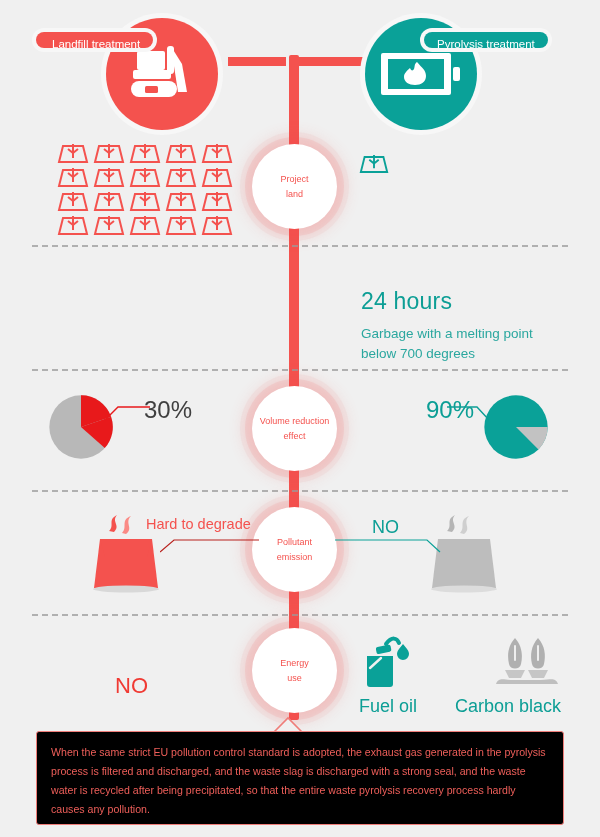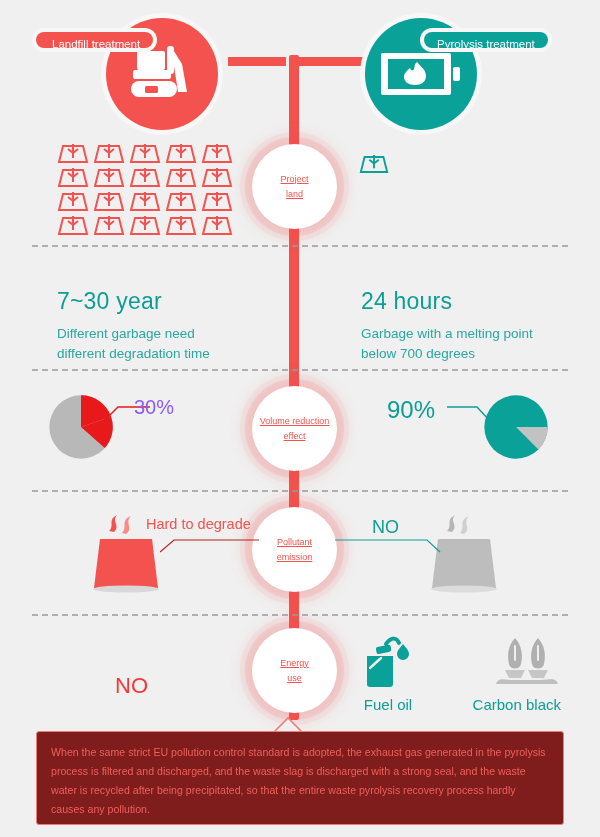--- a/index.html
+++ b/index.html
@@ -63,7 +63,6 @@
     box-shadow: 0 0 0 7px rgba(244,82,78,.10),
                 0 0 0 12px rgba(244,82,78,.05),
                 0 0 16px 8px rgba(244,82,78,.18);
-    text-decoration: underline;
   }
   .node span { display: block; }
 

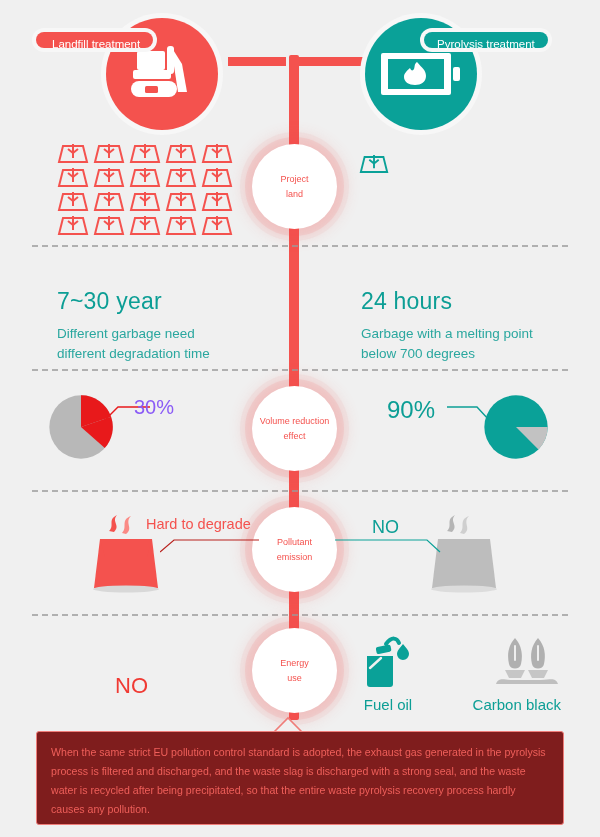--- a/index.html
+++ b/index.html
@@ -294,11 +294,6 @@
   <div class="divider" style="top:245px"></div>
 
 
-  <div style="position:absolute;left:57px;top:288px">
-    <div class="big-teal">7~30  year</div>
-    <div class="sub-teal" style="margin-top:9px;white-space:pre-line">Different garbage need
-different degradation time</div>
-  </div>
 
   <div style="position:absolute;left:361px;top:288px">
     <div class="big-teal">24 hours</div>

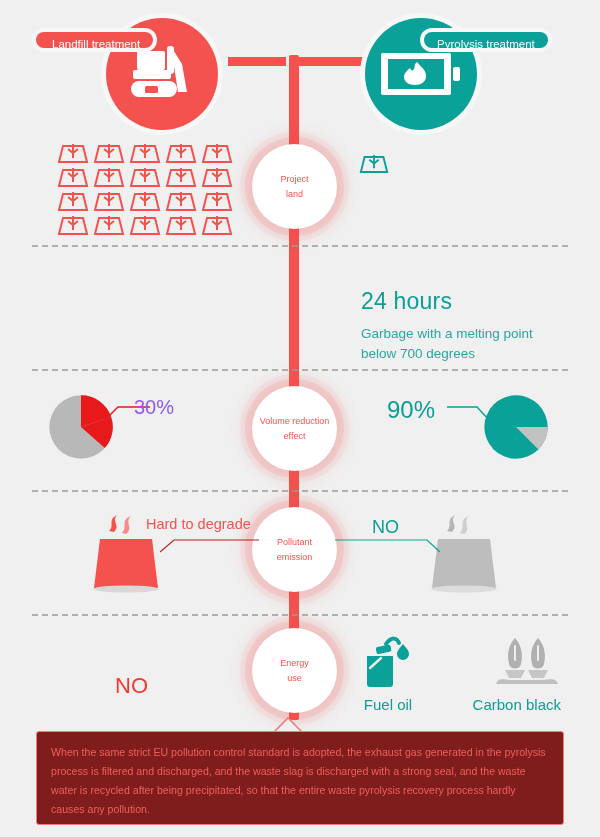--- a/index.html
+++ b/index.html
@@ -317,7 +317,7 @@
   <svg style="position:absolute;left:104px;top:404px" width="48" height="18">
     <path d="M1 16 L14 3 L46 3" stroke="#e8191b" stroke-width="1.4" fill="none"></path>
   </svg>
-  <div style="position:absolute;left:134px;top:396px;font-size:20px;color:#8b5cf6">30%</div>
+  <div style="position:absolute;left:144px;top:396px;font-size:24px;color:#404040">30%</div>
 
   <svg style="position:absolute;left:483px;top:394px" width="66" height="66" viewBox="0 0 100 100">
     <circle cx="50" cy="50" r="48" fill="#0aa198"></circle>

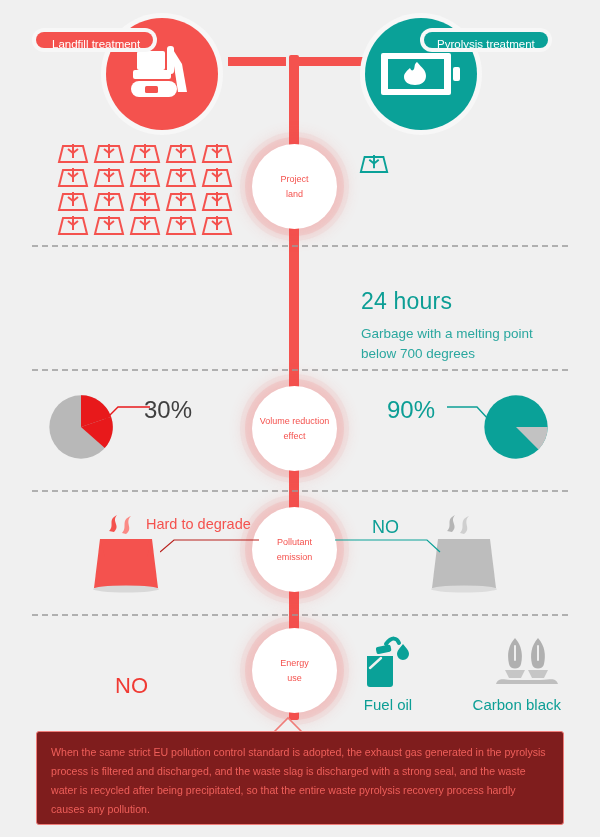--- a/index.html
+++ b/index.html
@@ -326,7 +326,7 @@
   <svg style="position:absolute;left:447px;top:404px" width="44" height="18">
     <path d="M0 3 L30 3 L42 16" stroke="#0c9e95" stroke-width="1.4" fill="none"></path>
   </svg>
-  <div style="position:absolute;left:387px;top:396px;font-size:24px;color:#0c9e95">90%</div>
+  <div style="position:absolute;left:426px;top:396px;font-size:24px;color:#0c9e95">90%</div>
 
   <div class="divider" style="top:490px"></div>
 

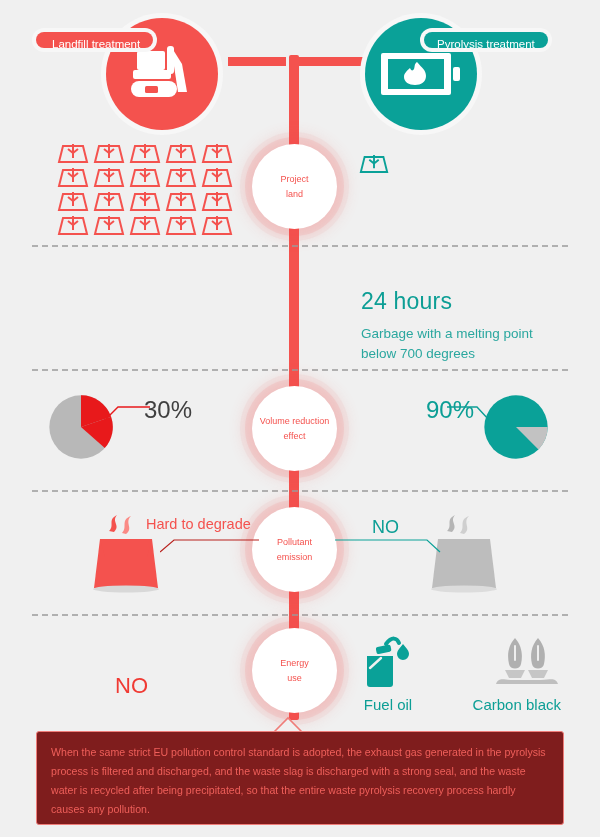--- a/index.html
+++ b/index.html
@@ -92,7 +92,7 @@
   }
   .note-arrow svg { display: block; }
 
-  .lbl-teal { color: #0c9e95; font-size: 15px; }
+  .lbl-teal { color: #0c9e95; font-size: 18px; }
 </style>
 </head>
 <body>

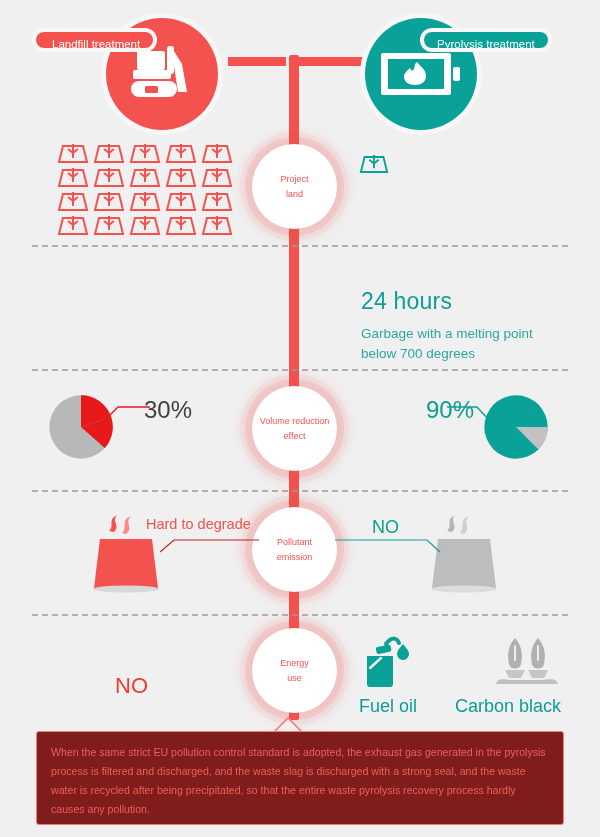--- a/index.html
+++ b/index.html
@@ -82,7 +82,7 @@
     position: absolute; left: 36px; top: 731px;
     width: 528px; height: 94px;
     border: 1.6px solid #ef7d79; border-radius: 3px;
-    background: #7f1d1d;
+    background: #000000;
     color: #ef5f5a; font-size: 10.6px; line-height: 19px;
     padding: 11px 14px 0 14px;
   }

